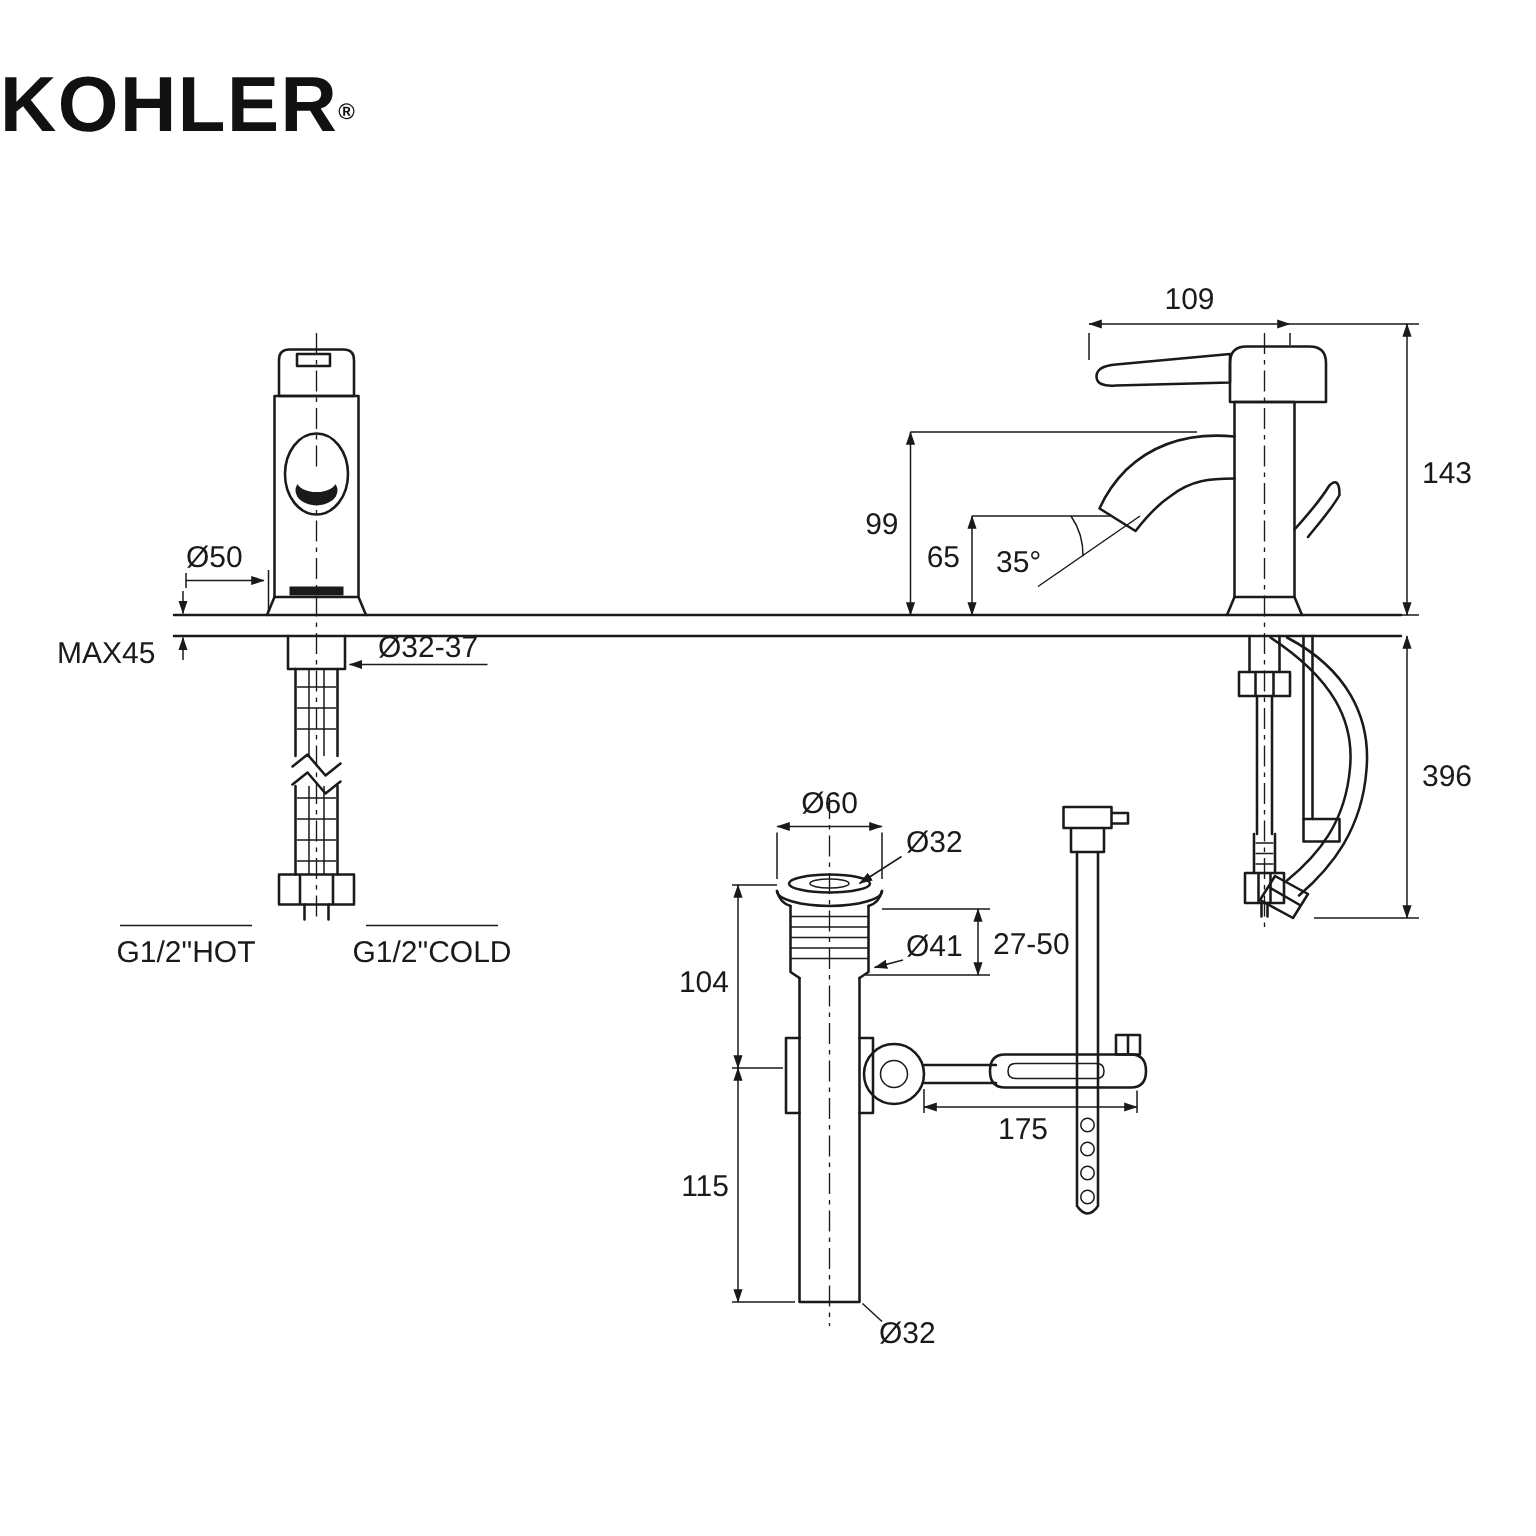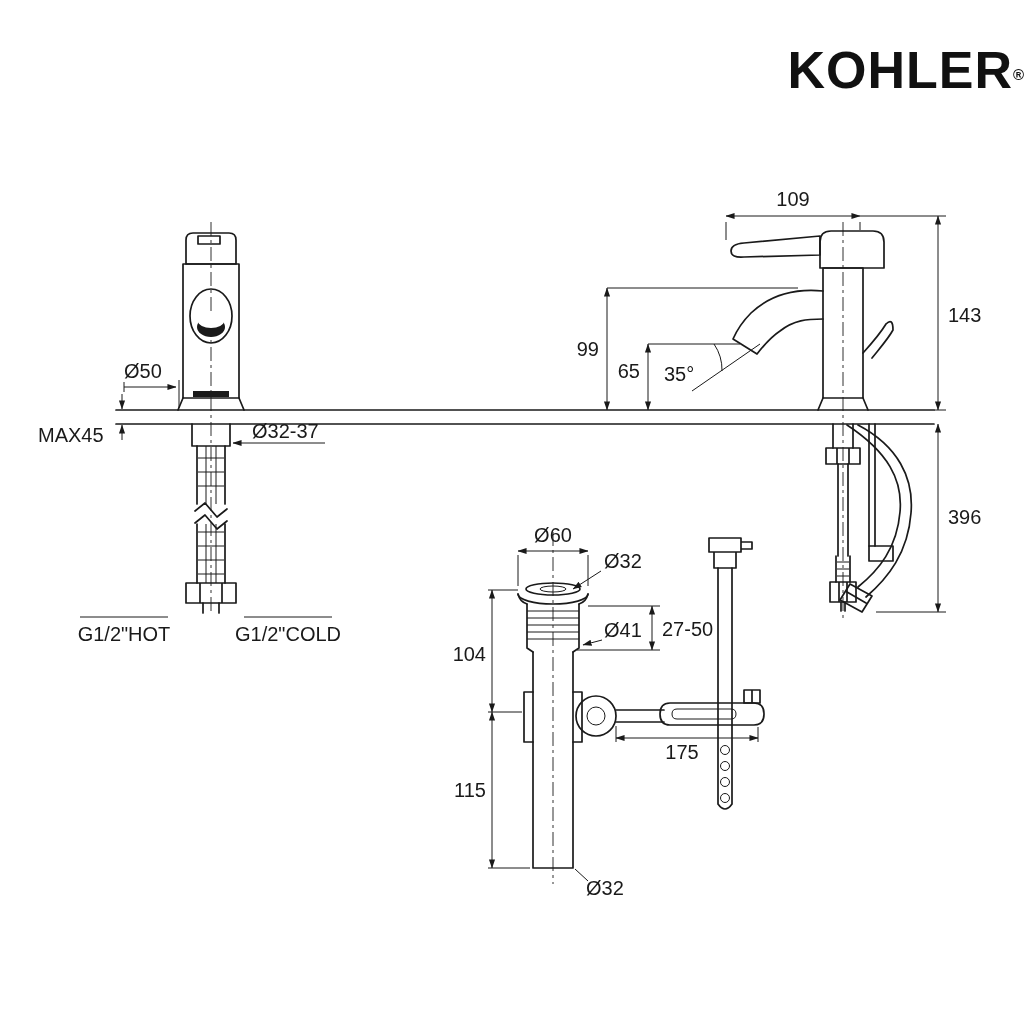--- a/index.html
+++ b/index.html
@@ -5,7 +5,7 @@
   html,body{margin:0;padding:0;background:#ffffff;}
   .page{position:relative;width:1024px;height:1024px;background:#ffffff;overflow:hidden;
         font-family:"Liberation Sans",sans-serif;color:#1a1a1a;}
-  .brand{position:absolute;top:40px;left:0;width:100%;text-align:right;white-space:nowrap;}
+  .brand{position:absolute;top:40px;left:0;width:100%;text-align:left;white-space:nowrap;}
   .logo{font-size:52px;font-weight:bold;letter-spacing:1px;color:#111;}
   .reg{font-size:15px;font-weight:bold;vertical-align:8px;color:#111;}
   svg.drawing{position:absolute;left:0;top:0;}

